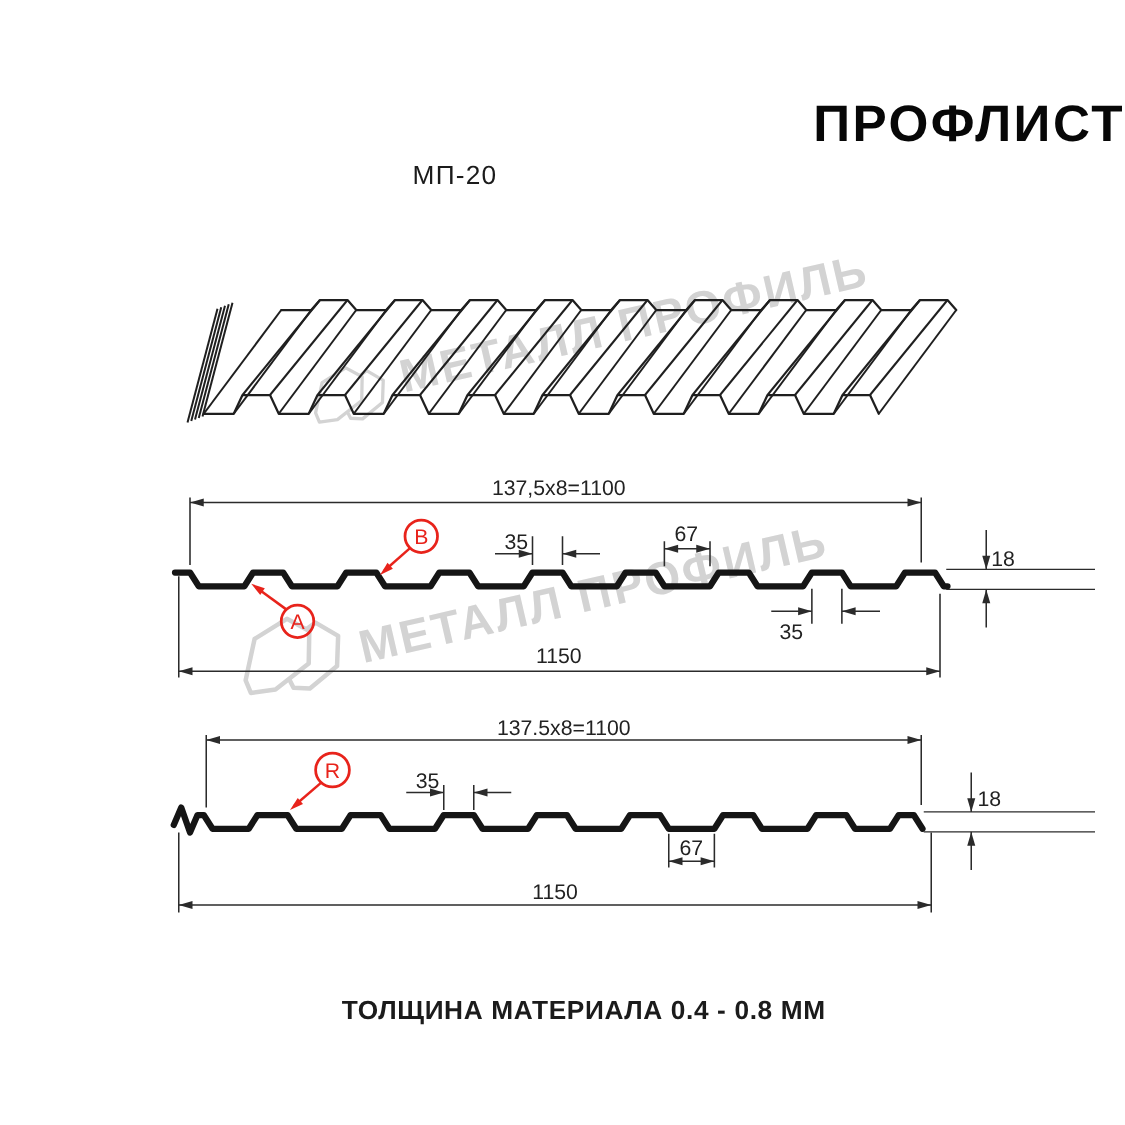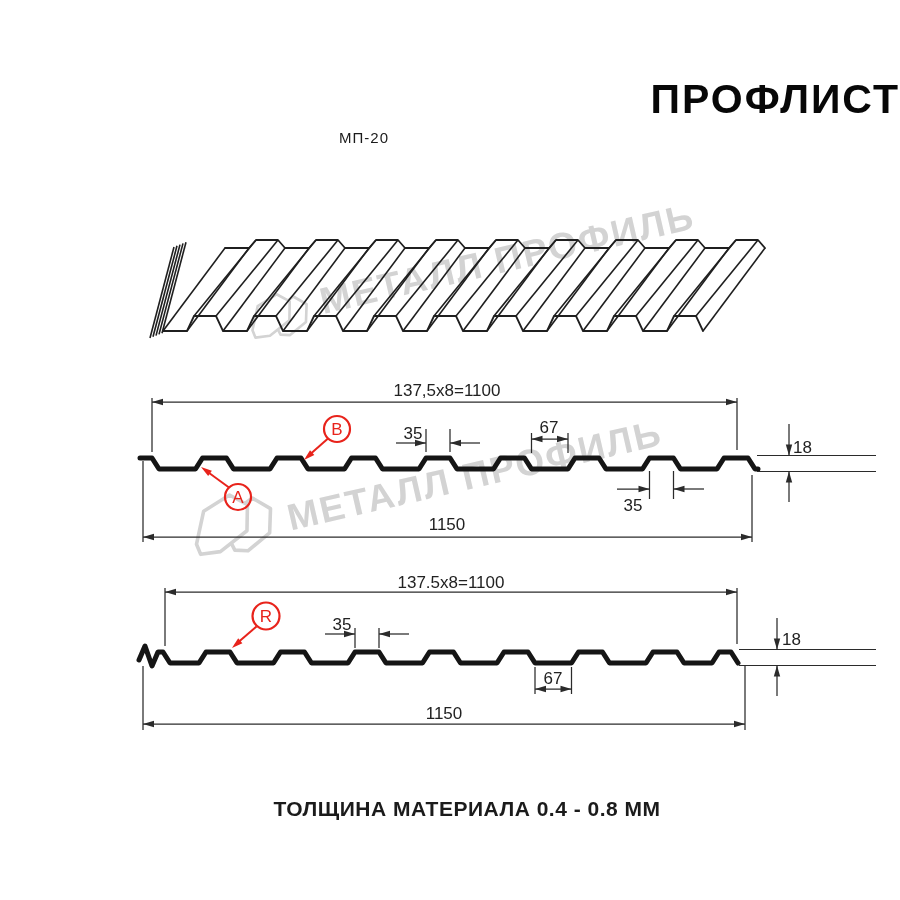--- a/index.html
+++ b/index.html
@@ -8,7 +8,7 @@
   .title{position:absolute;left:0;top:76px;width:900px;text-align:right;
          font-size:41px;font-weight:bold;letter-spacing:2px;color:#070707;z-index:3;}
   .subtitle{position:absolute;left:0;top:129px;width:728px;text-align:center;
-         font-size:15px;font-weight:500;letter-spacing:1px;color:#1b1b1b;z-index:3;}
+         font-size:21px;font-weight:500;letter-spacing:1px;color:#1b1b1b;z-index:3;}
   .footer{position:absolute;left:17px;top:797px;width:900px;text-align:center;
          font-size:21px;font-weight:600;letter-spacing:.5px;color:#1b1b1b;z-index:3;}
   .wm{position:absolute;display:flex;align-items:flex-end;gap:12px;z-index:1;

